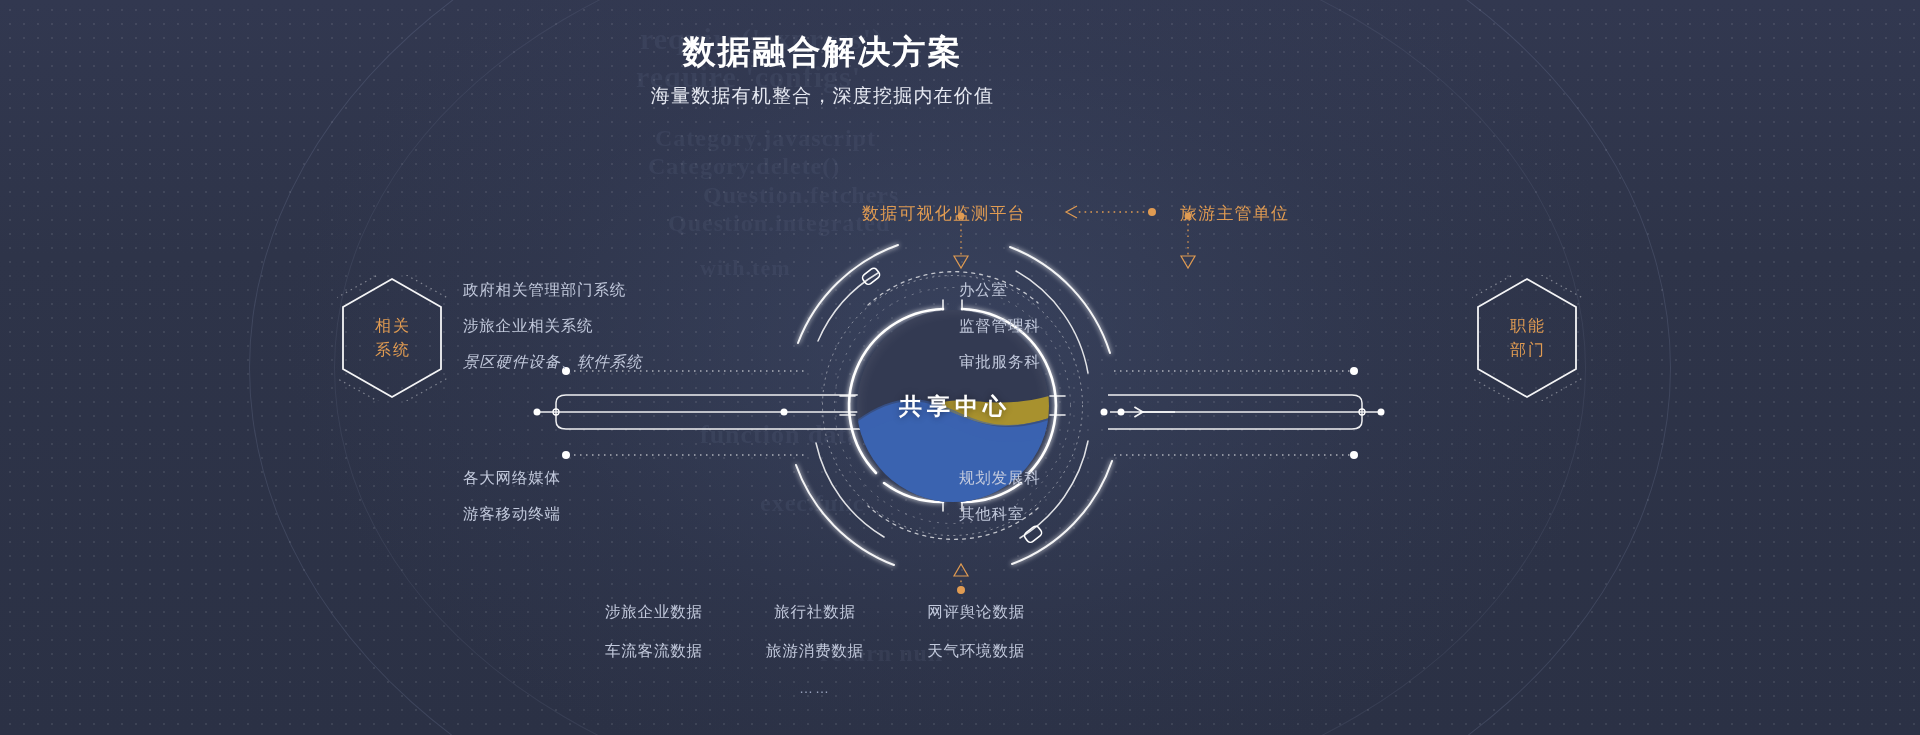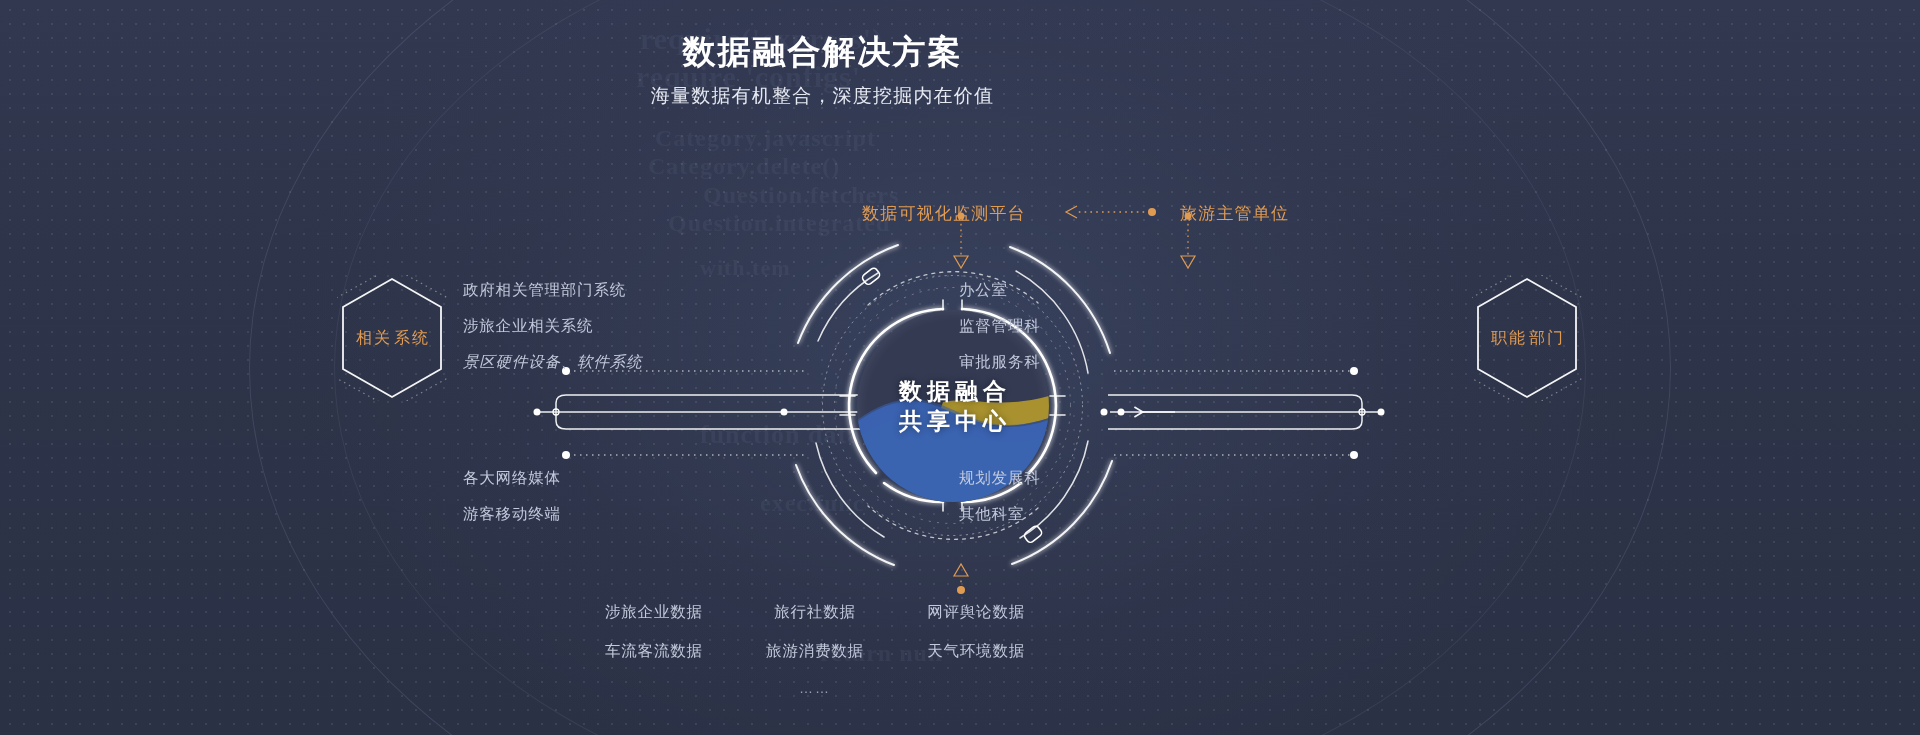--- a/index.html
+++ b/index.html
@@ -114,7 +114,7 @@
   .hex-label {
     position: absolute; left: 0; top: 0;
     width: 110px; height: 126px;
-    display: flex; flex-direction: row;
+    display: flex; flex-direction: column;
     align-items: center; justify-content: center;
     color: #e09b52; font-size: 16px; font-weight: 500;
     letter-spacing: 2px; line-height: 1.5;

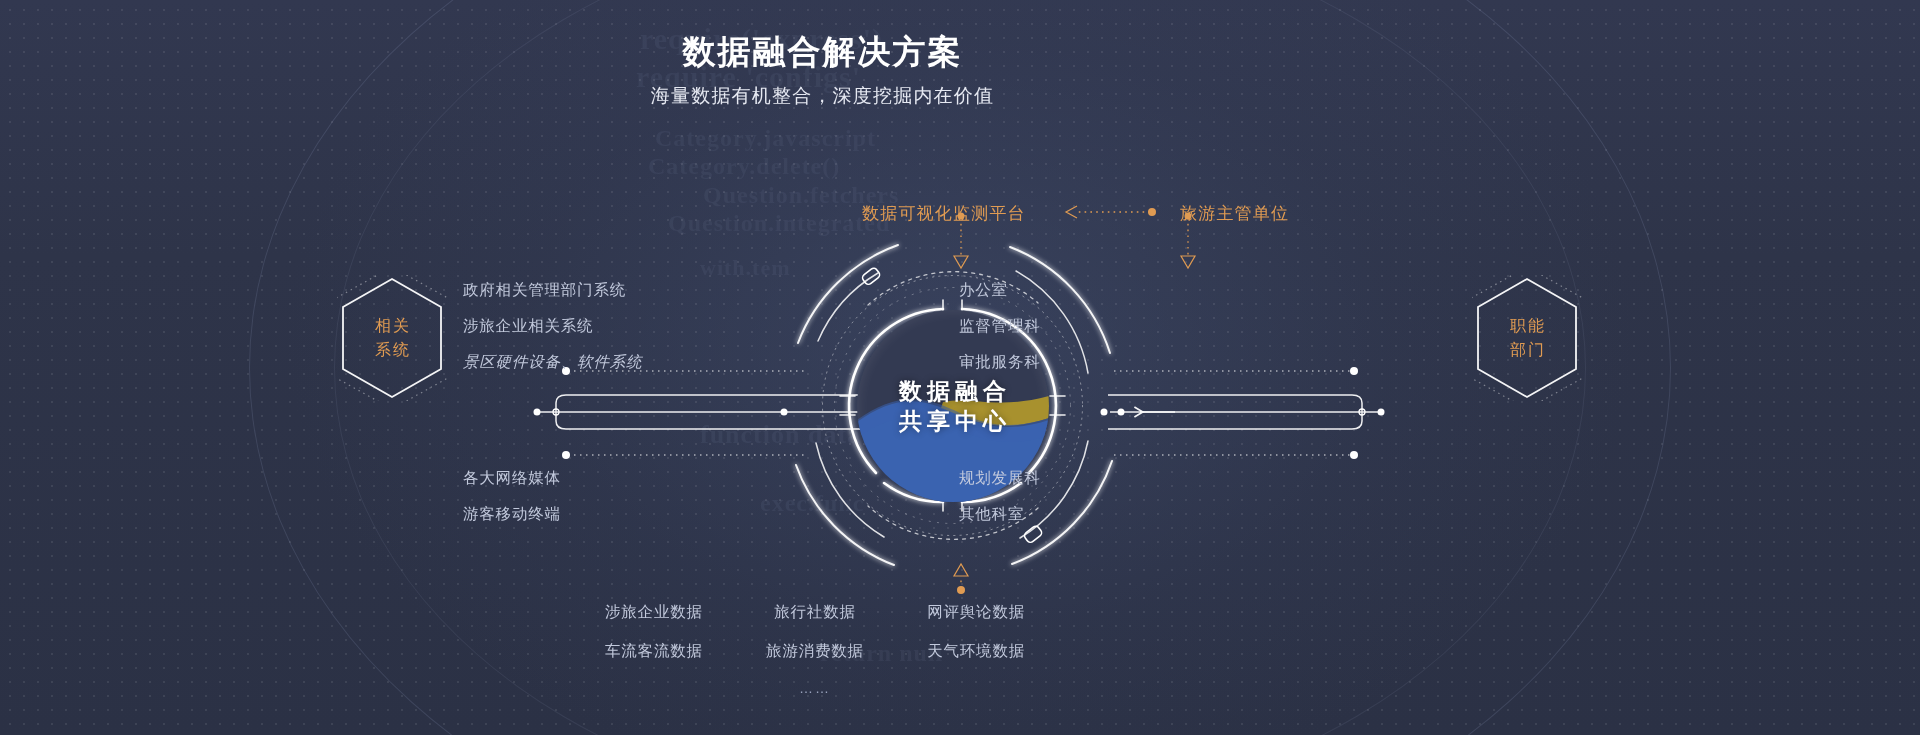--- a/index.html
+++ b/index.html
@@ -340,7 +340,6 @@
     </div>
 
     <div id="center-label">
-      <div class="l1">数据融合</div>
       <div class="l2">共享中心</div>
     </div>
   </div>

